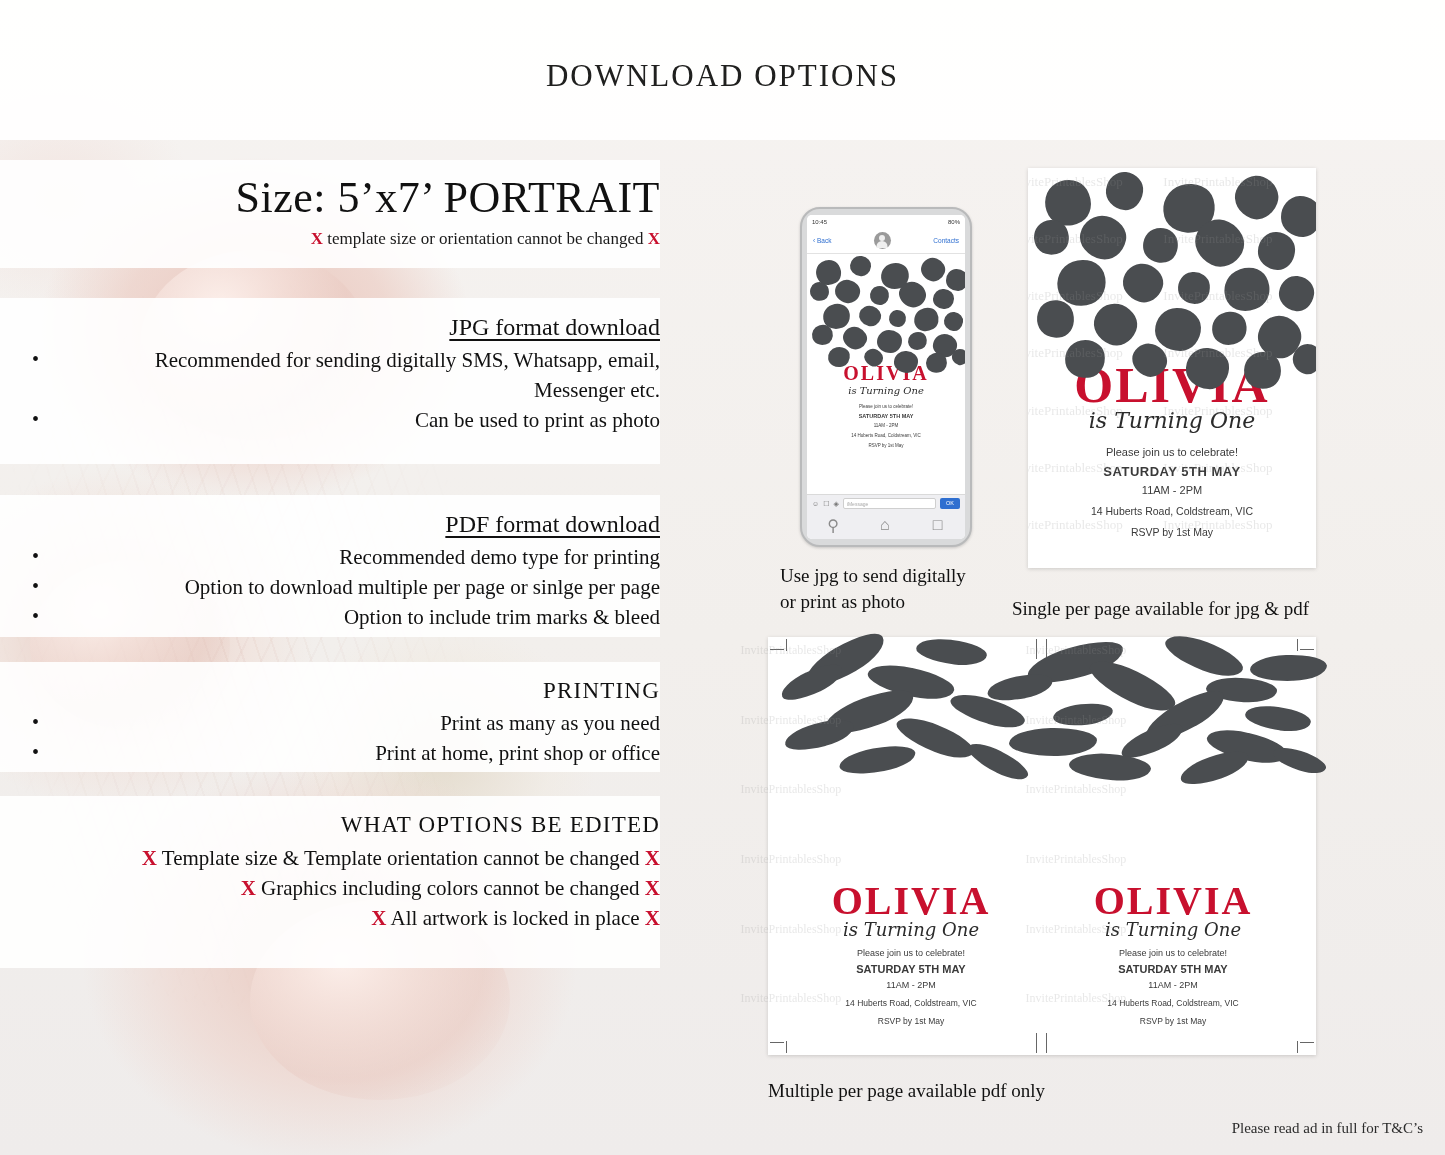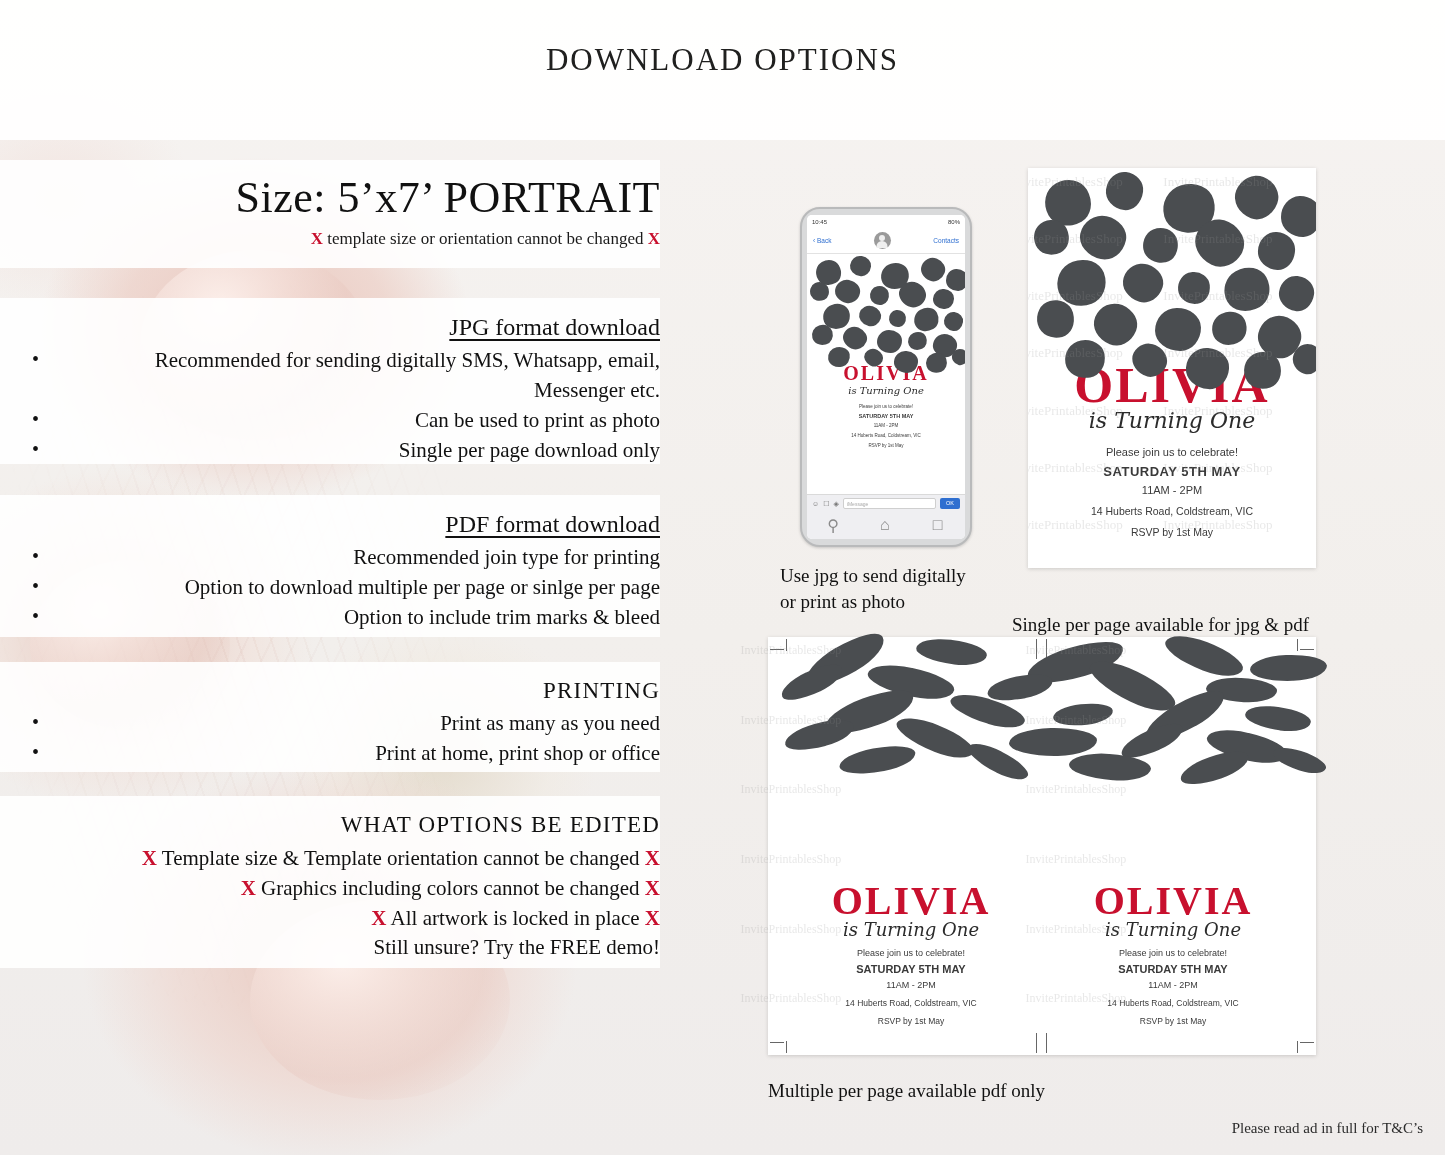--- a/index.html
+++ b/index.html
@@ -44,7 +44,7 @@
   }
   .header .line1 {
     font-size: 31px; letter-spacing: 2.0px; color:#20201f;
-    padding-top: 42px; font-family:"Liberation Serif", serif;
+    padding-top: 42px; font-family:"Liberation Serif", serif;margin-top:16px;
   }
   .header .line2 {
     font-size: 27px; color:#1c1c1b; margin-top:10px;

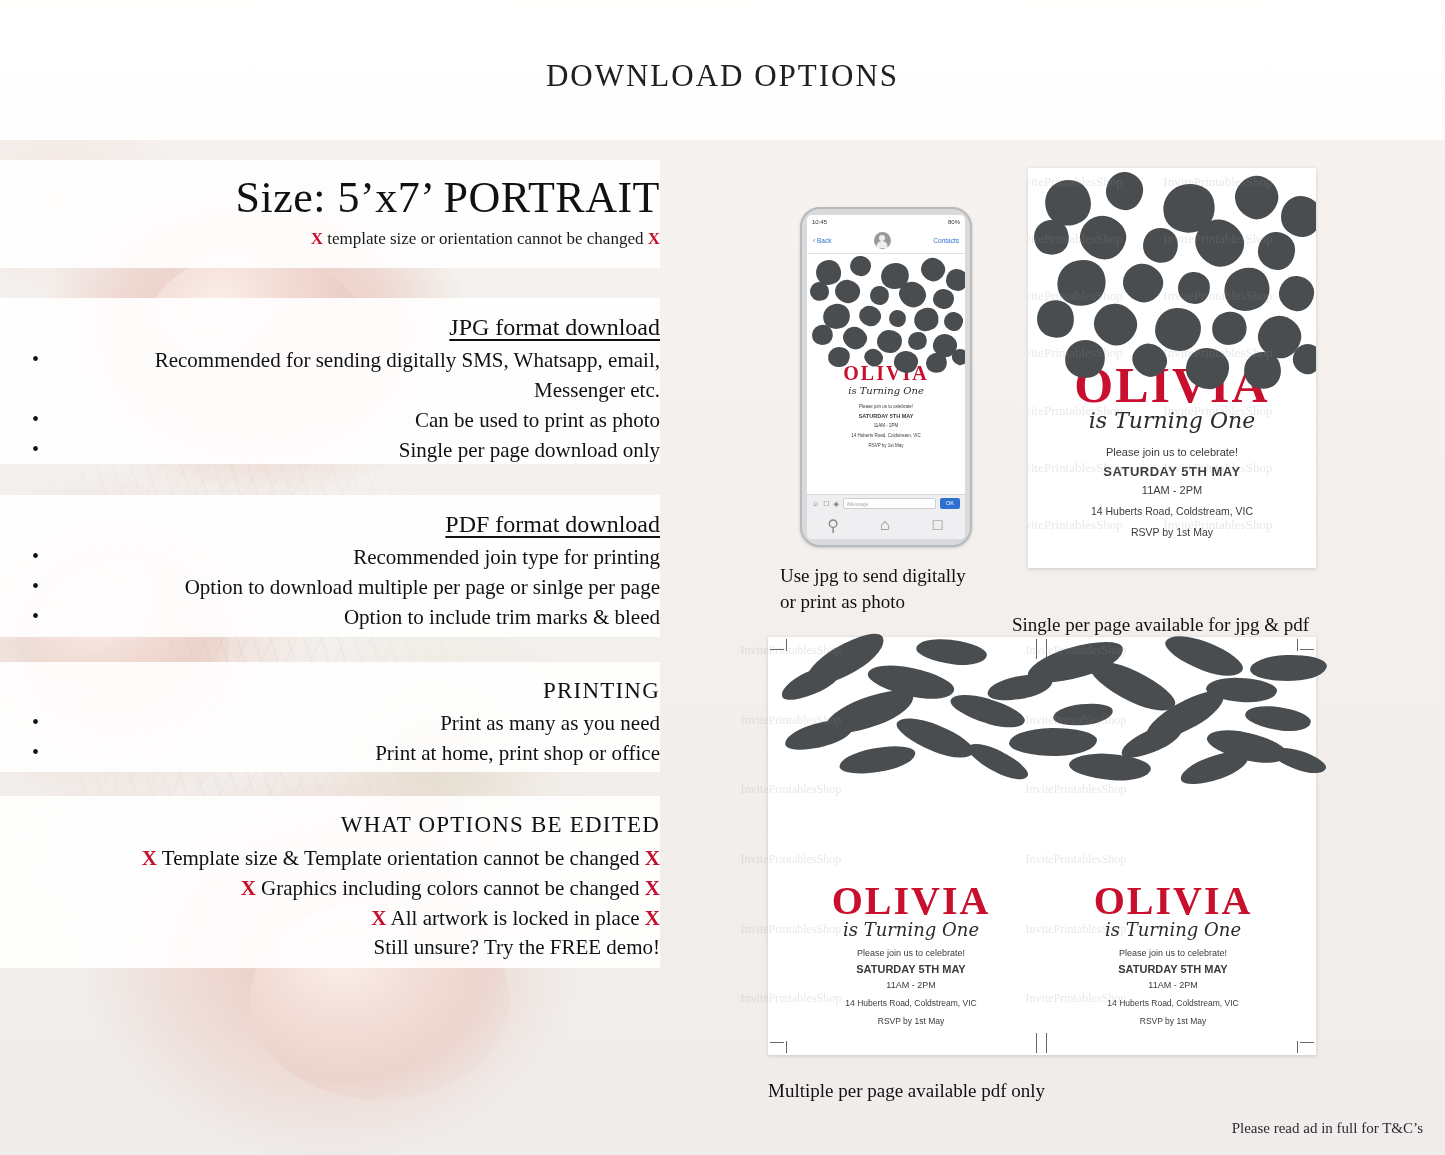--- a/index.html
+++ b/index.html
@@ -204,7 +204,6 @@
       <li>Recommended for sending digitally SMS, Whatsapp, email,</li>
       <li class="cont">Messenger etc.</li>
       <li>Can be used to print as photo</li>
-      <li>Single per page download only</li>
     </ul>
   </div>
 </div>

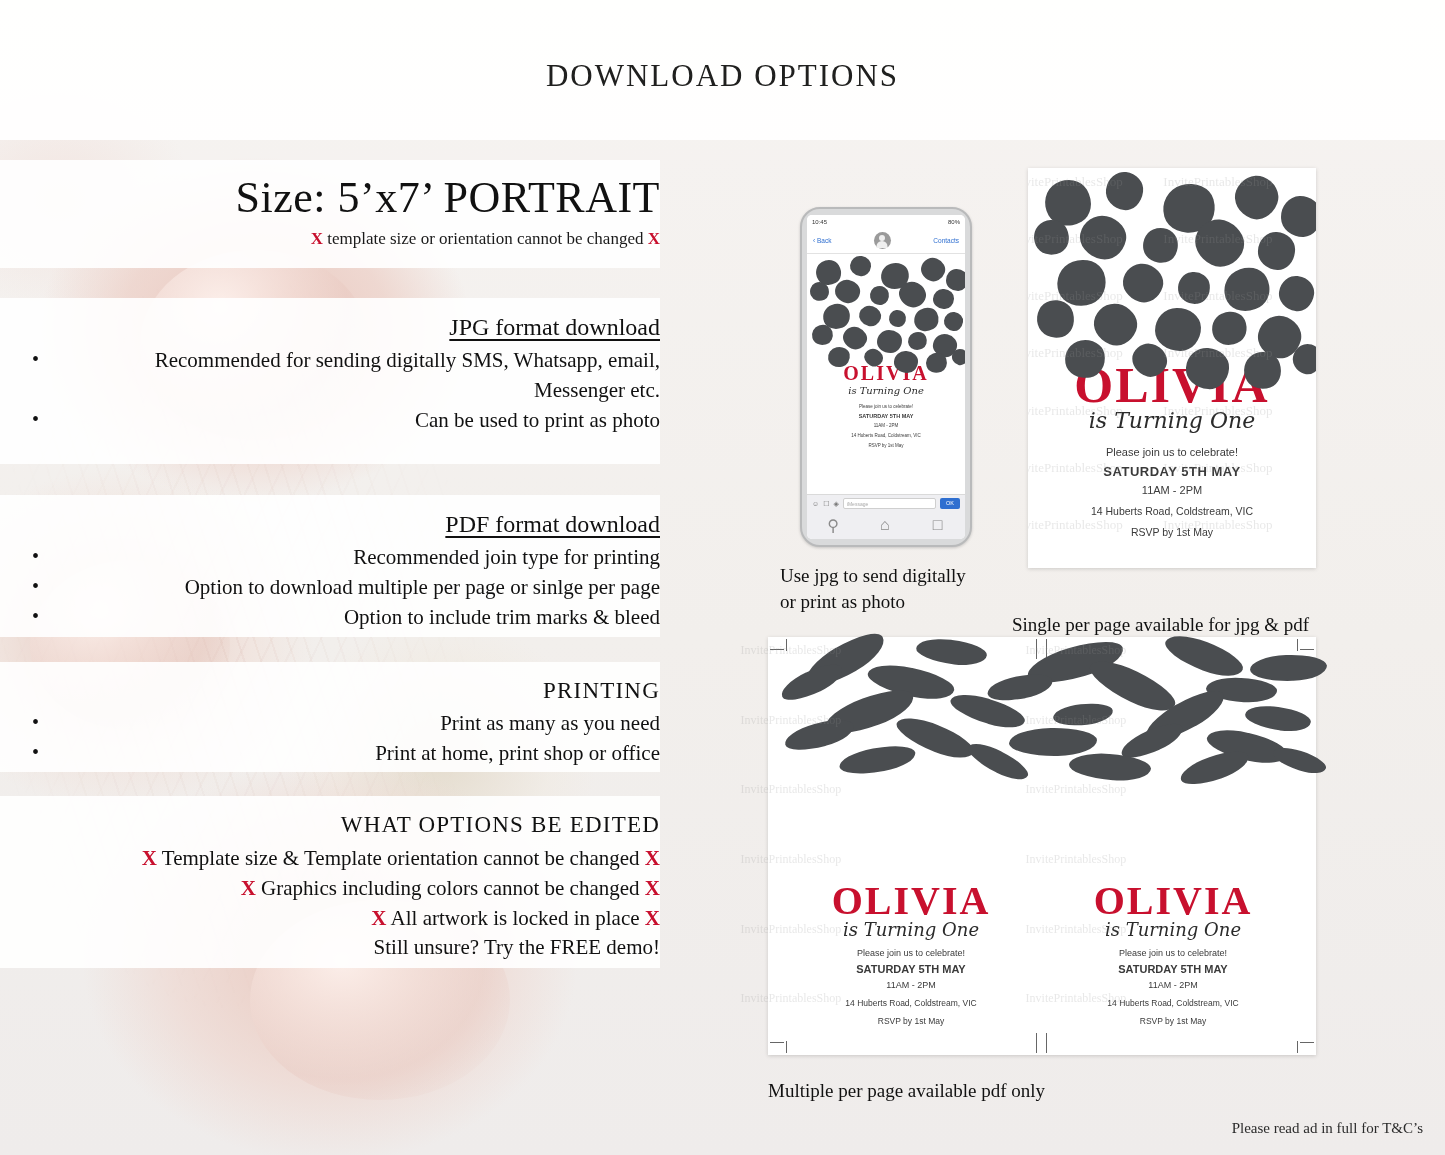--- a/index.html
+++ b/index.html
@@ -212,7 +212,7 @@
   <div class="panel-inner">
     <div class="sec-head">PDF format download</div>
     <ul class="bullets">
-      <li>Recommended join type for printing</li>
+      <li>Recommended demo type for printing</li>
       <li>Option to download multiple per page or sinlge per page</li>
       <li>Option to include trim marks &amp; bleed</li>
     </ul>

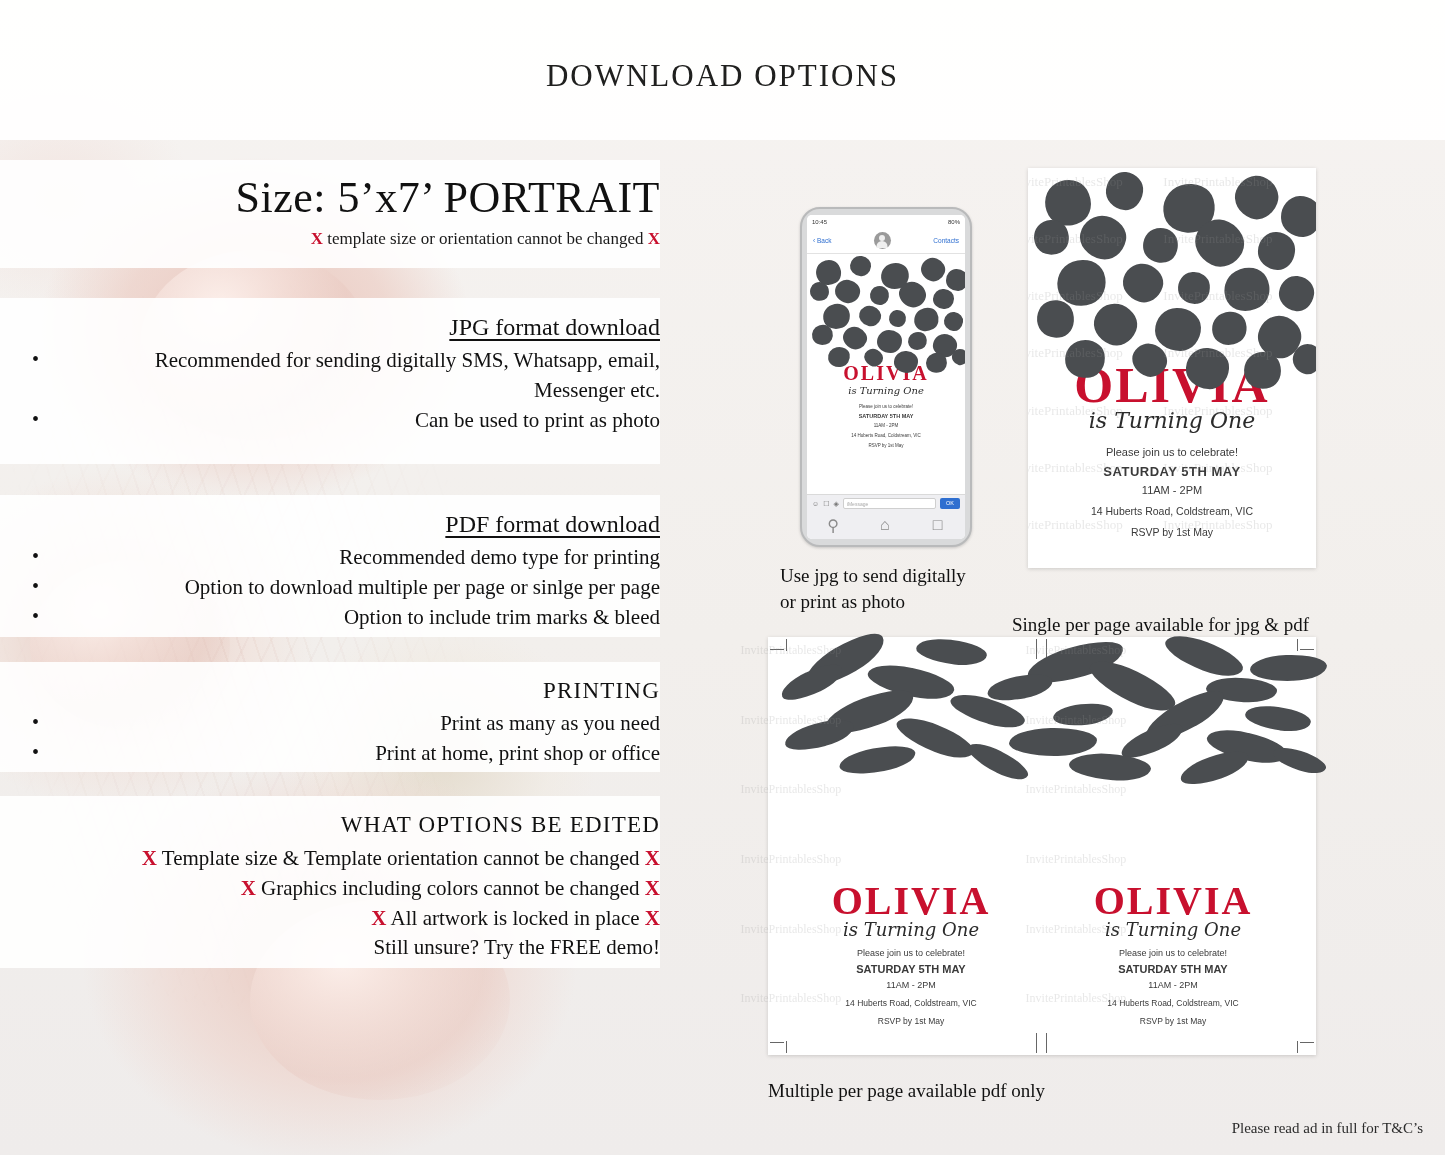--- a/index.html
+++ b/index.html
@@ -367,7 +367,7 @@
     <div class="watermark" style="font-size: 13px; left: 135.36px; top: 348.857px;">InvitePrintablesShop</div>
   </div>
 
-<div class="caption" style="left:1012px;top:612px;width:320px;">
+<div class="caption" style="left:1012px;top:596px;width:320px;">
   <span>Single per page available for jpg &amp; pdf</span>
 </div>
 

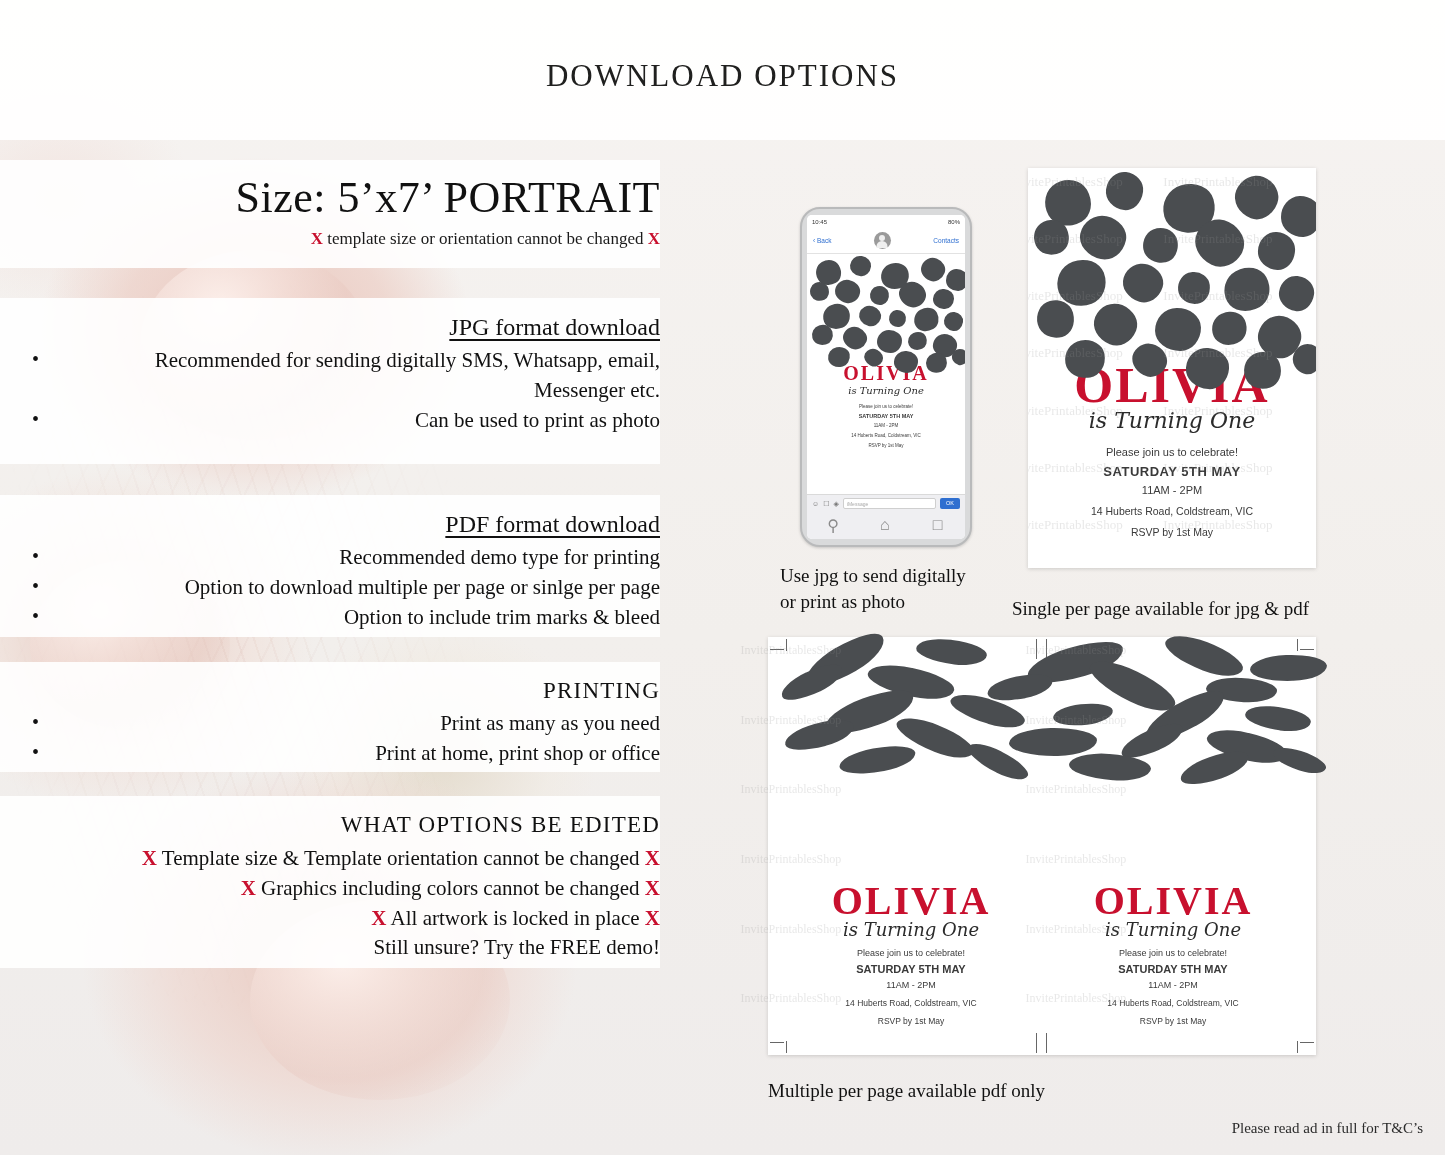--- a/index.html
+++ b/index.html
@@ -247,7 +247,6 @@
       <span>All artwork is locked in place</span>
       <span class="x-red">X</span>
     </p>
-    <p class="plainline">Still unsure? Try the FREE demo!</p>
   </div>
 </div>
 

